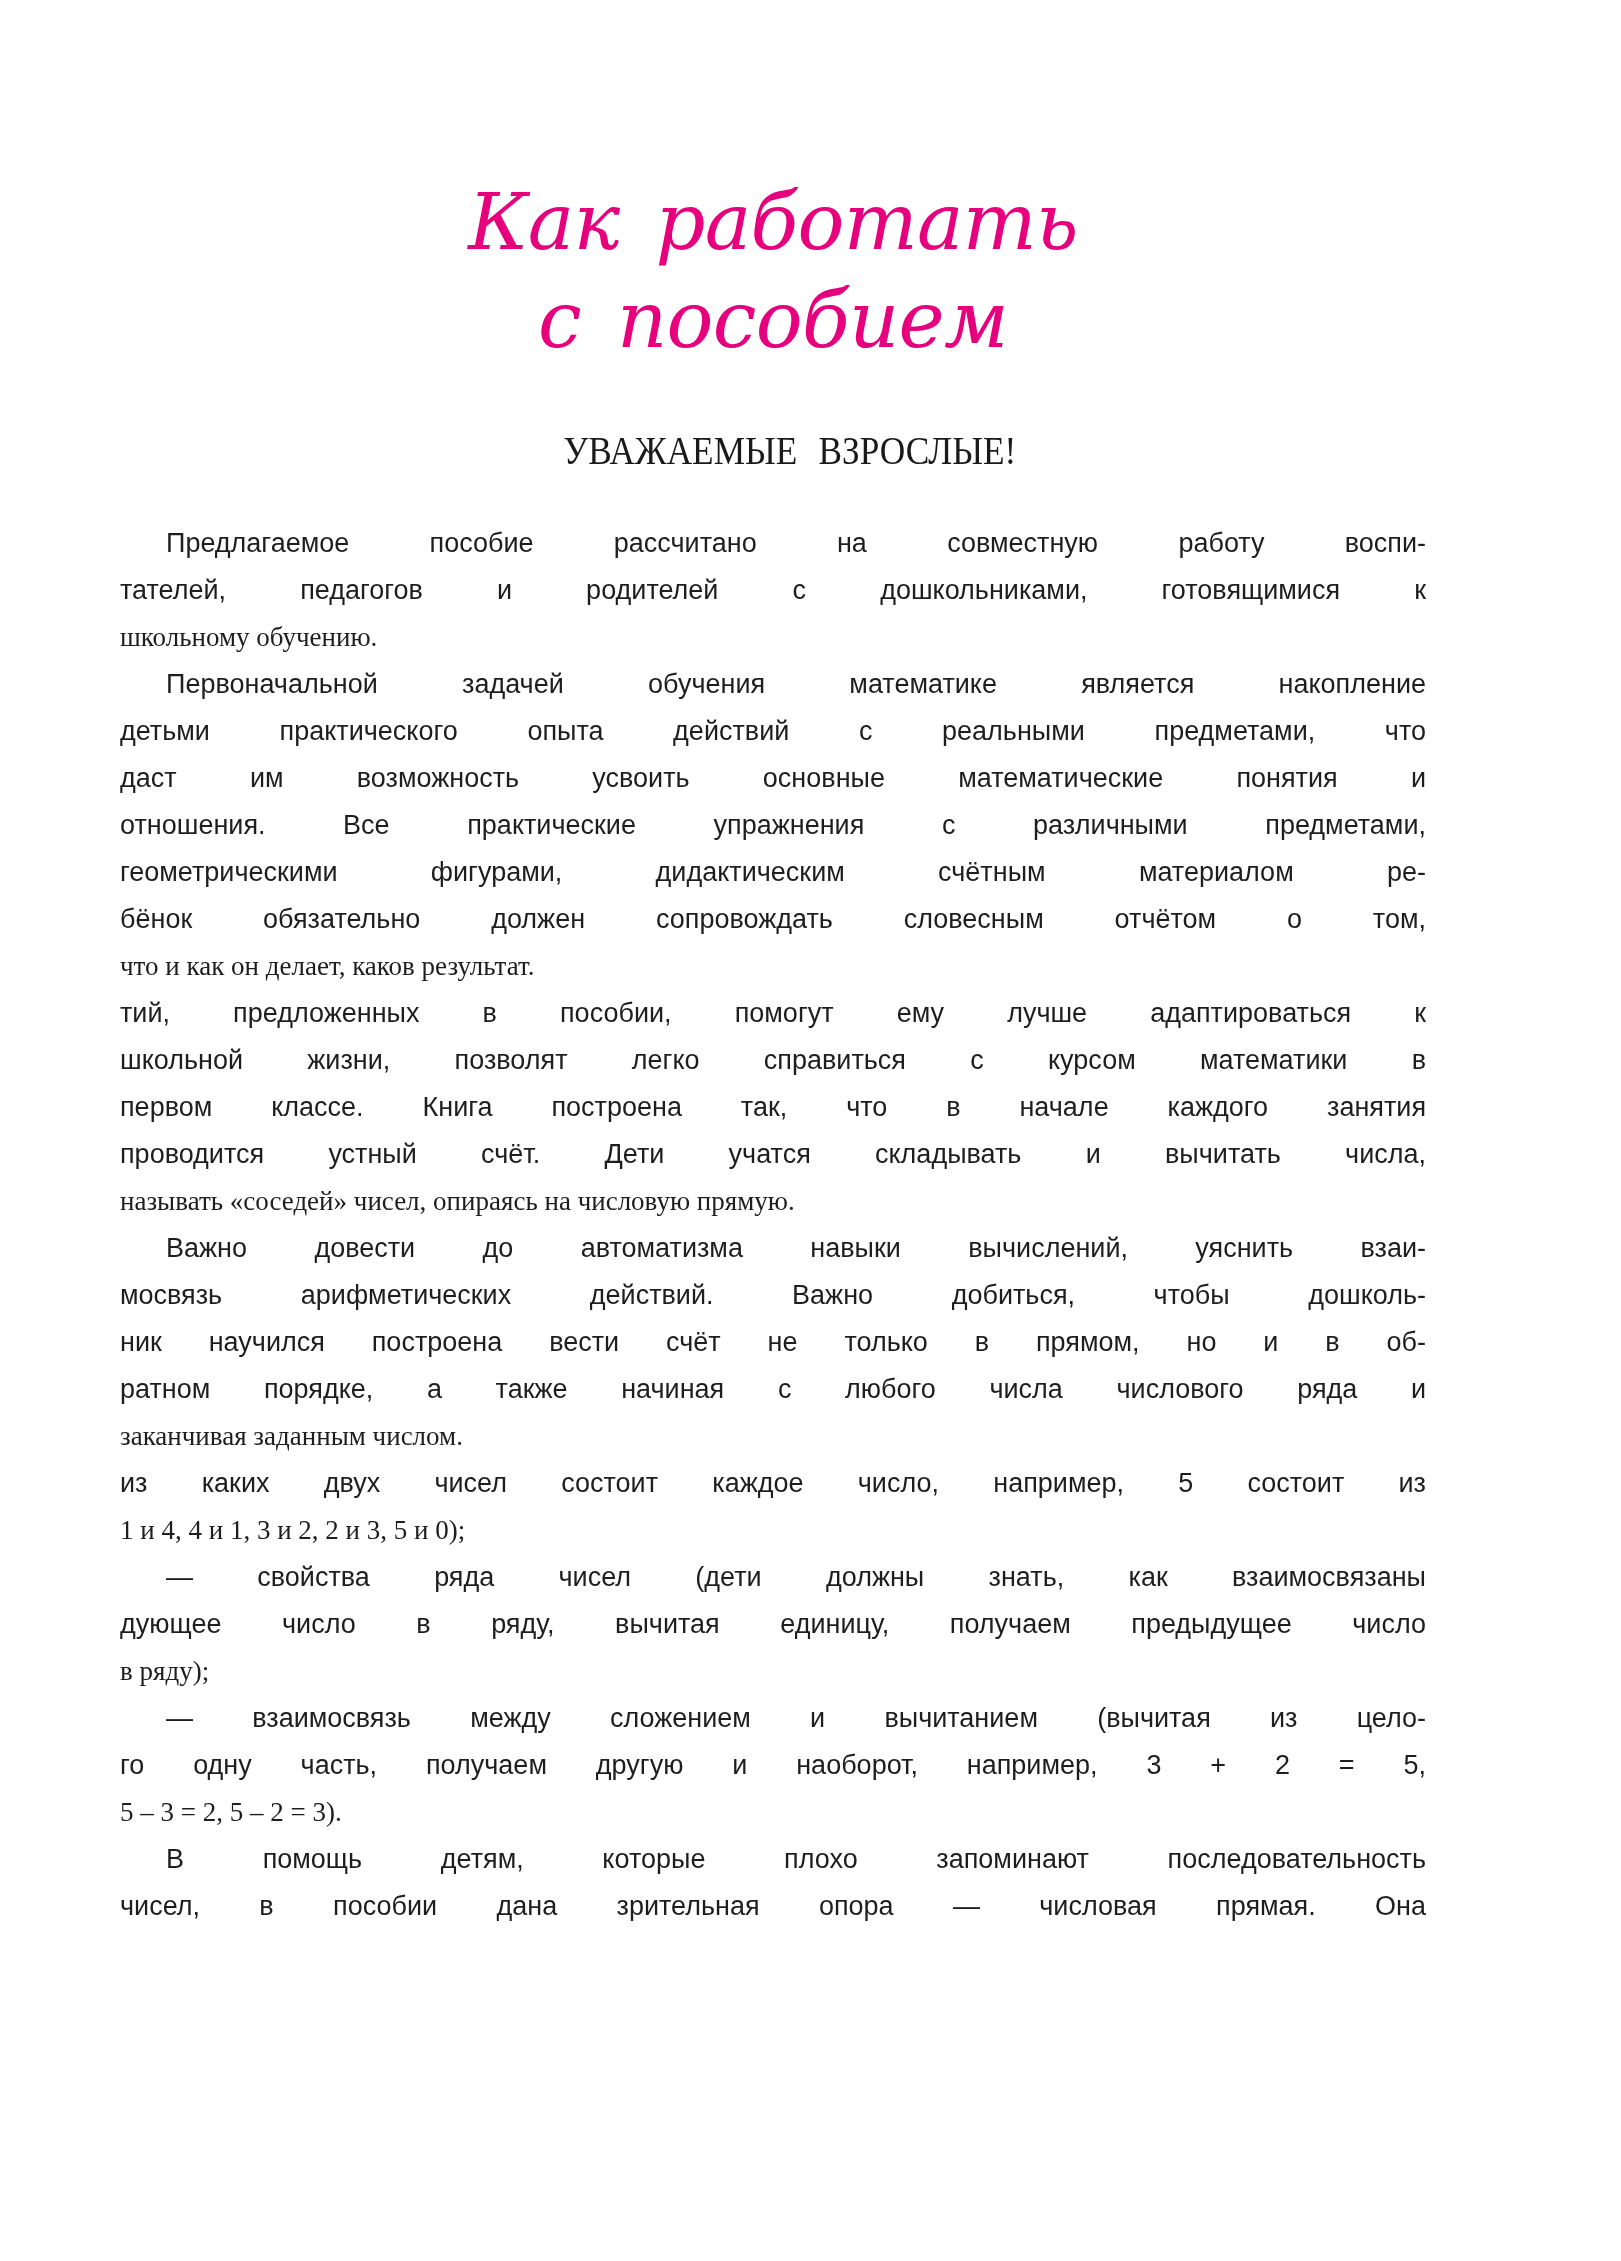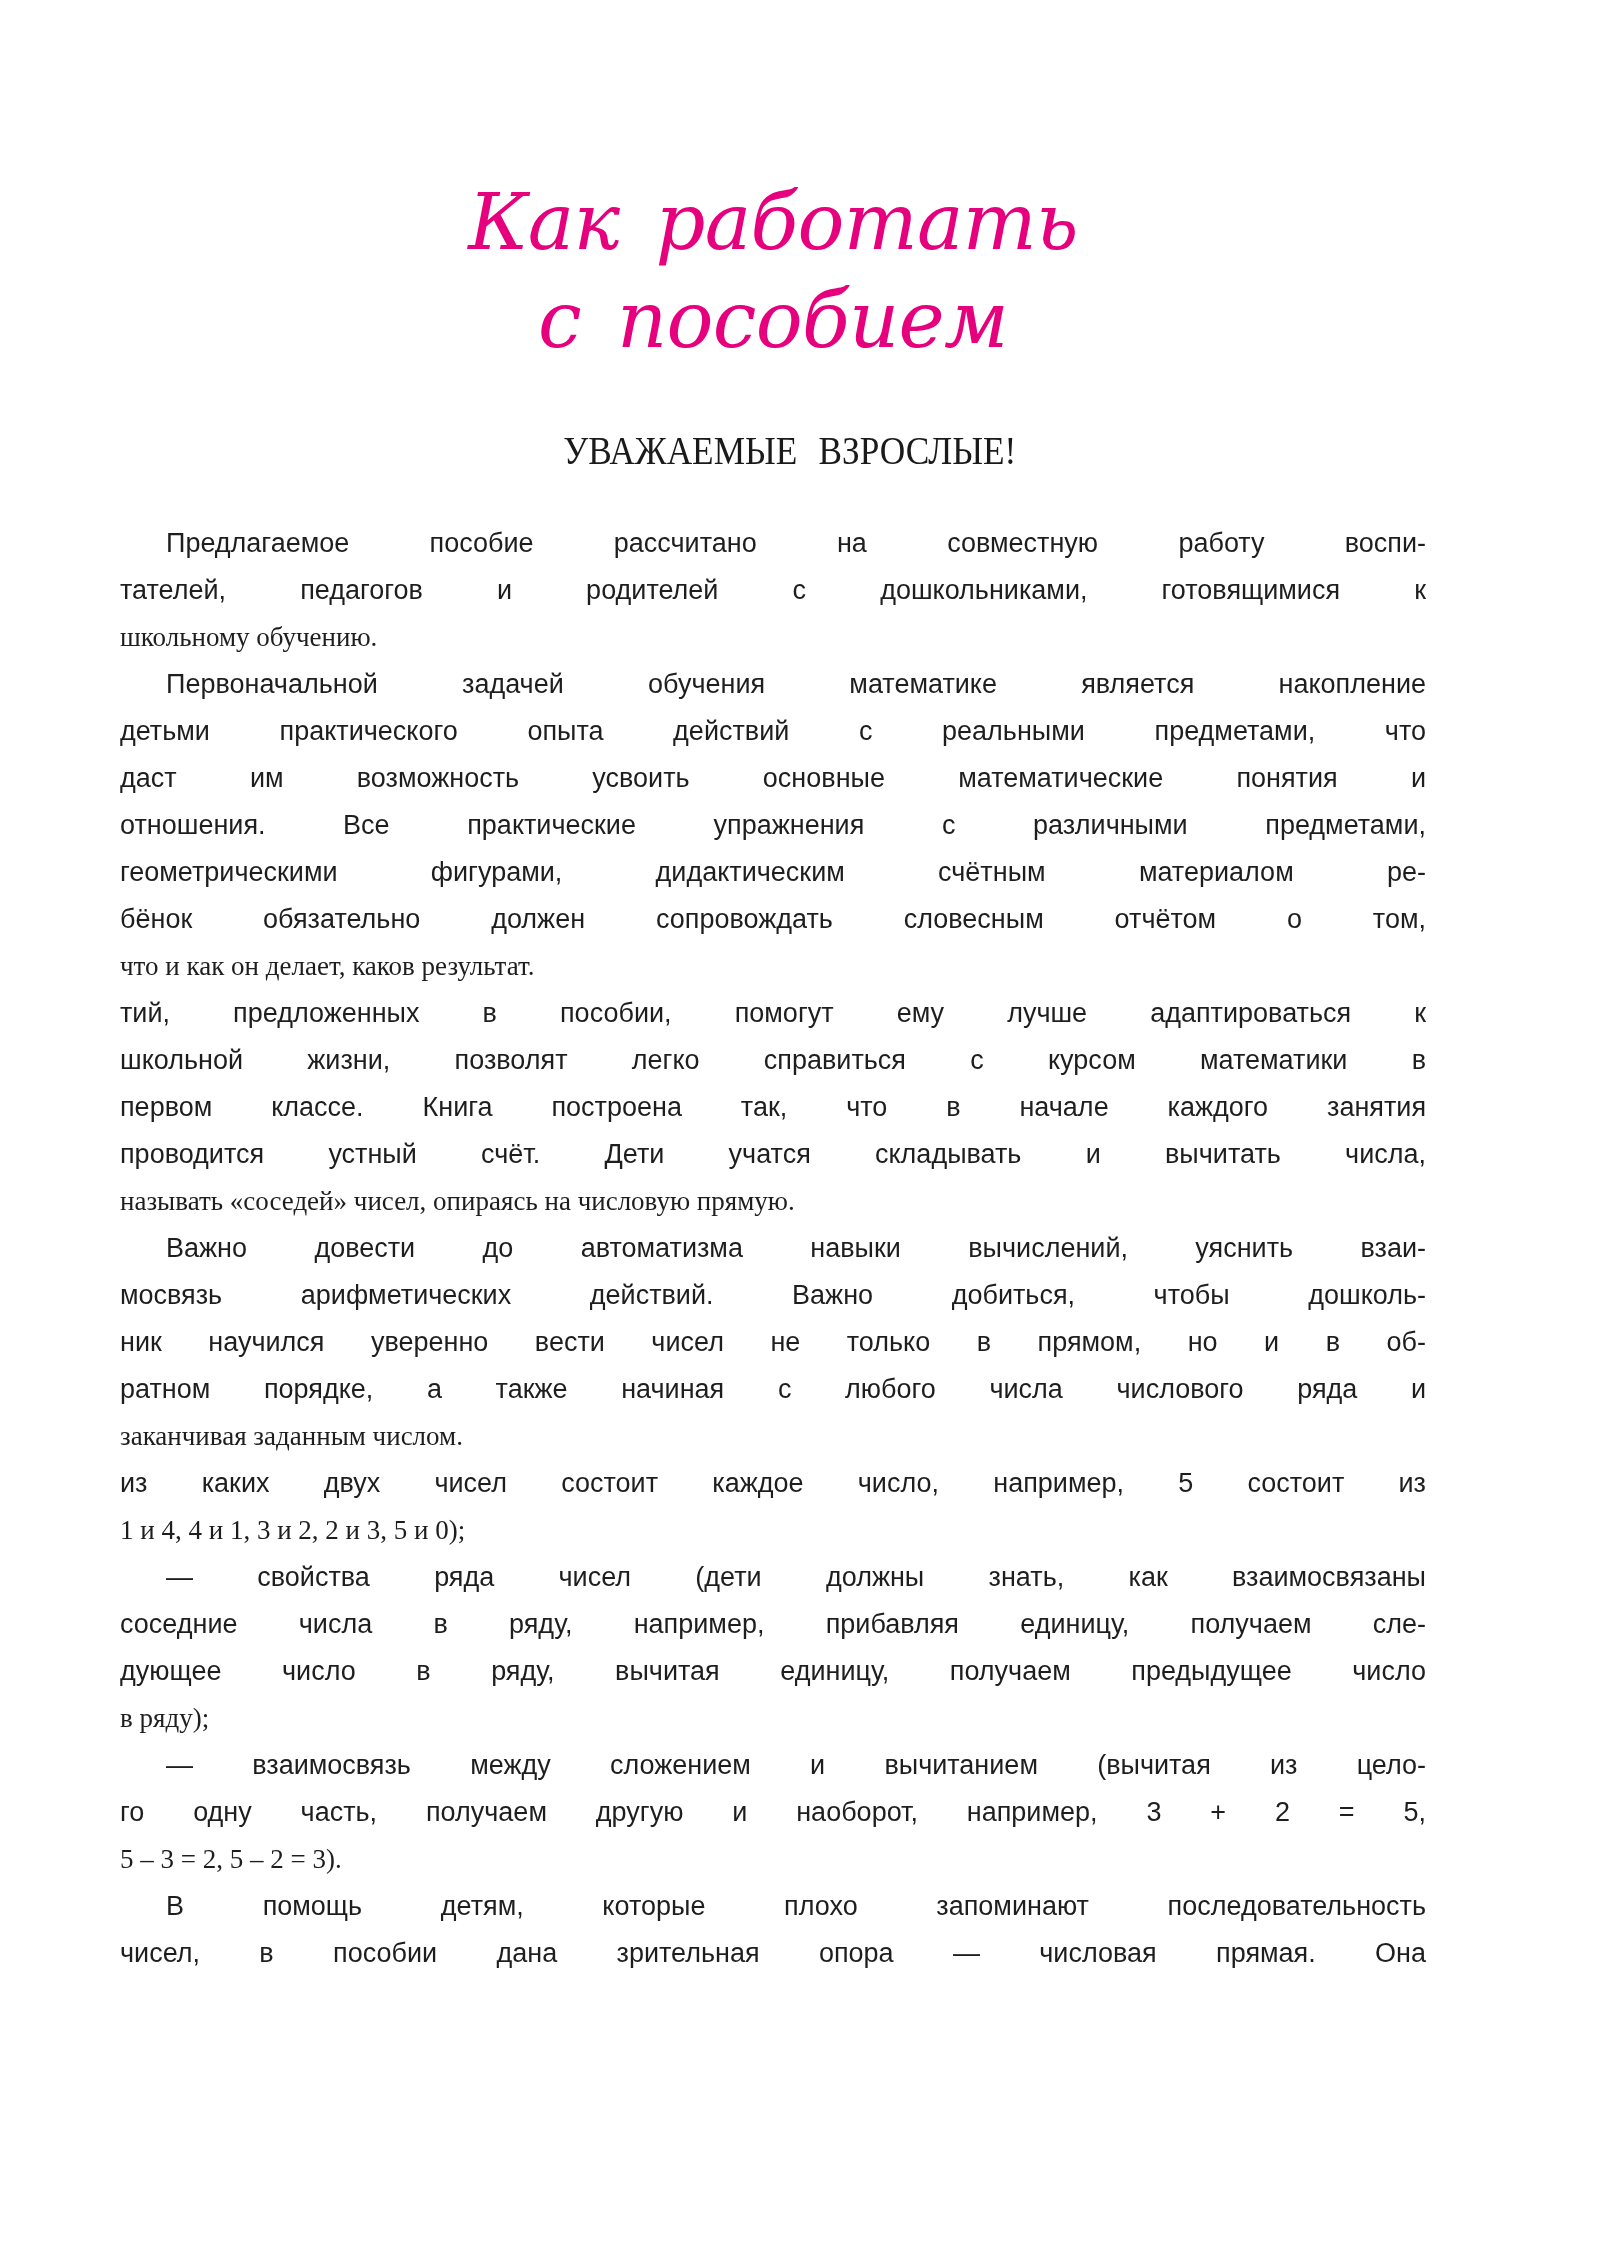--- a/index.html
+++ b/index.html
@@ -121,7 +121,7 @@
     <div>
       <span class="line indent">Важно довести до автоматизма навыки вычислений, уяснить взаи-</span>
       <span class="line">мосвязь арифметических действий. Важно добиться, чтобы дошколь-</span>
-      <span class="line">ник научился уверенно вести чисел не только в прямом, но и в об-</span>
+      <span class="line">ник научился построена вести счёт не только в прямом, но и в об-</span>
       <span class="line">ратном порядке, а также начиная с любого числа числового ряда и</span>
       <span class="line last">заканчивая заданным числом.</span>
     </div>

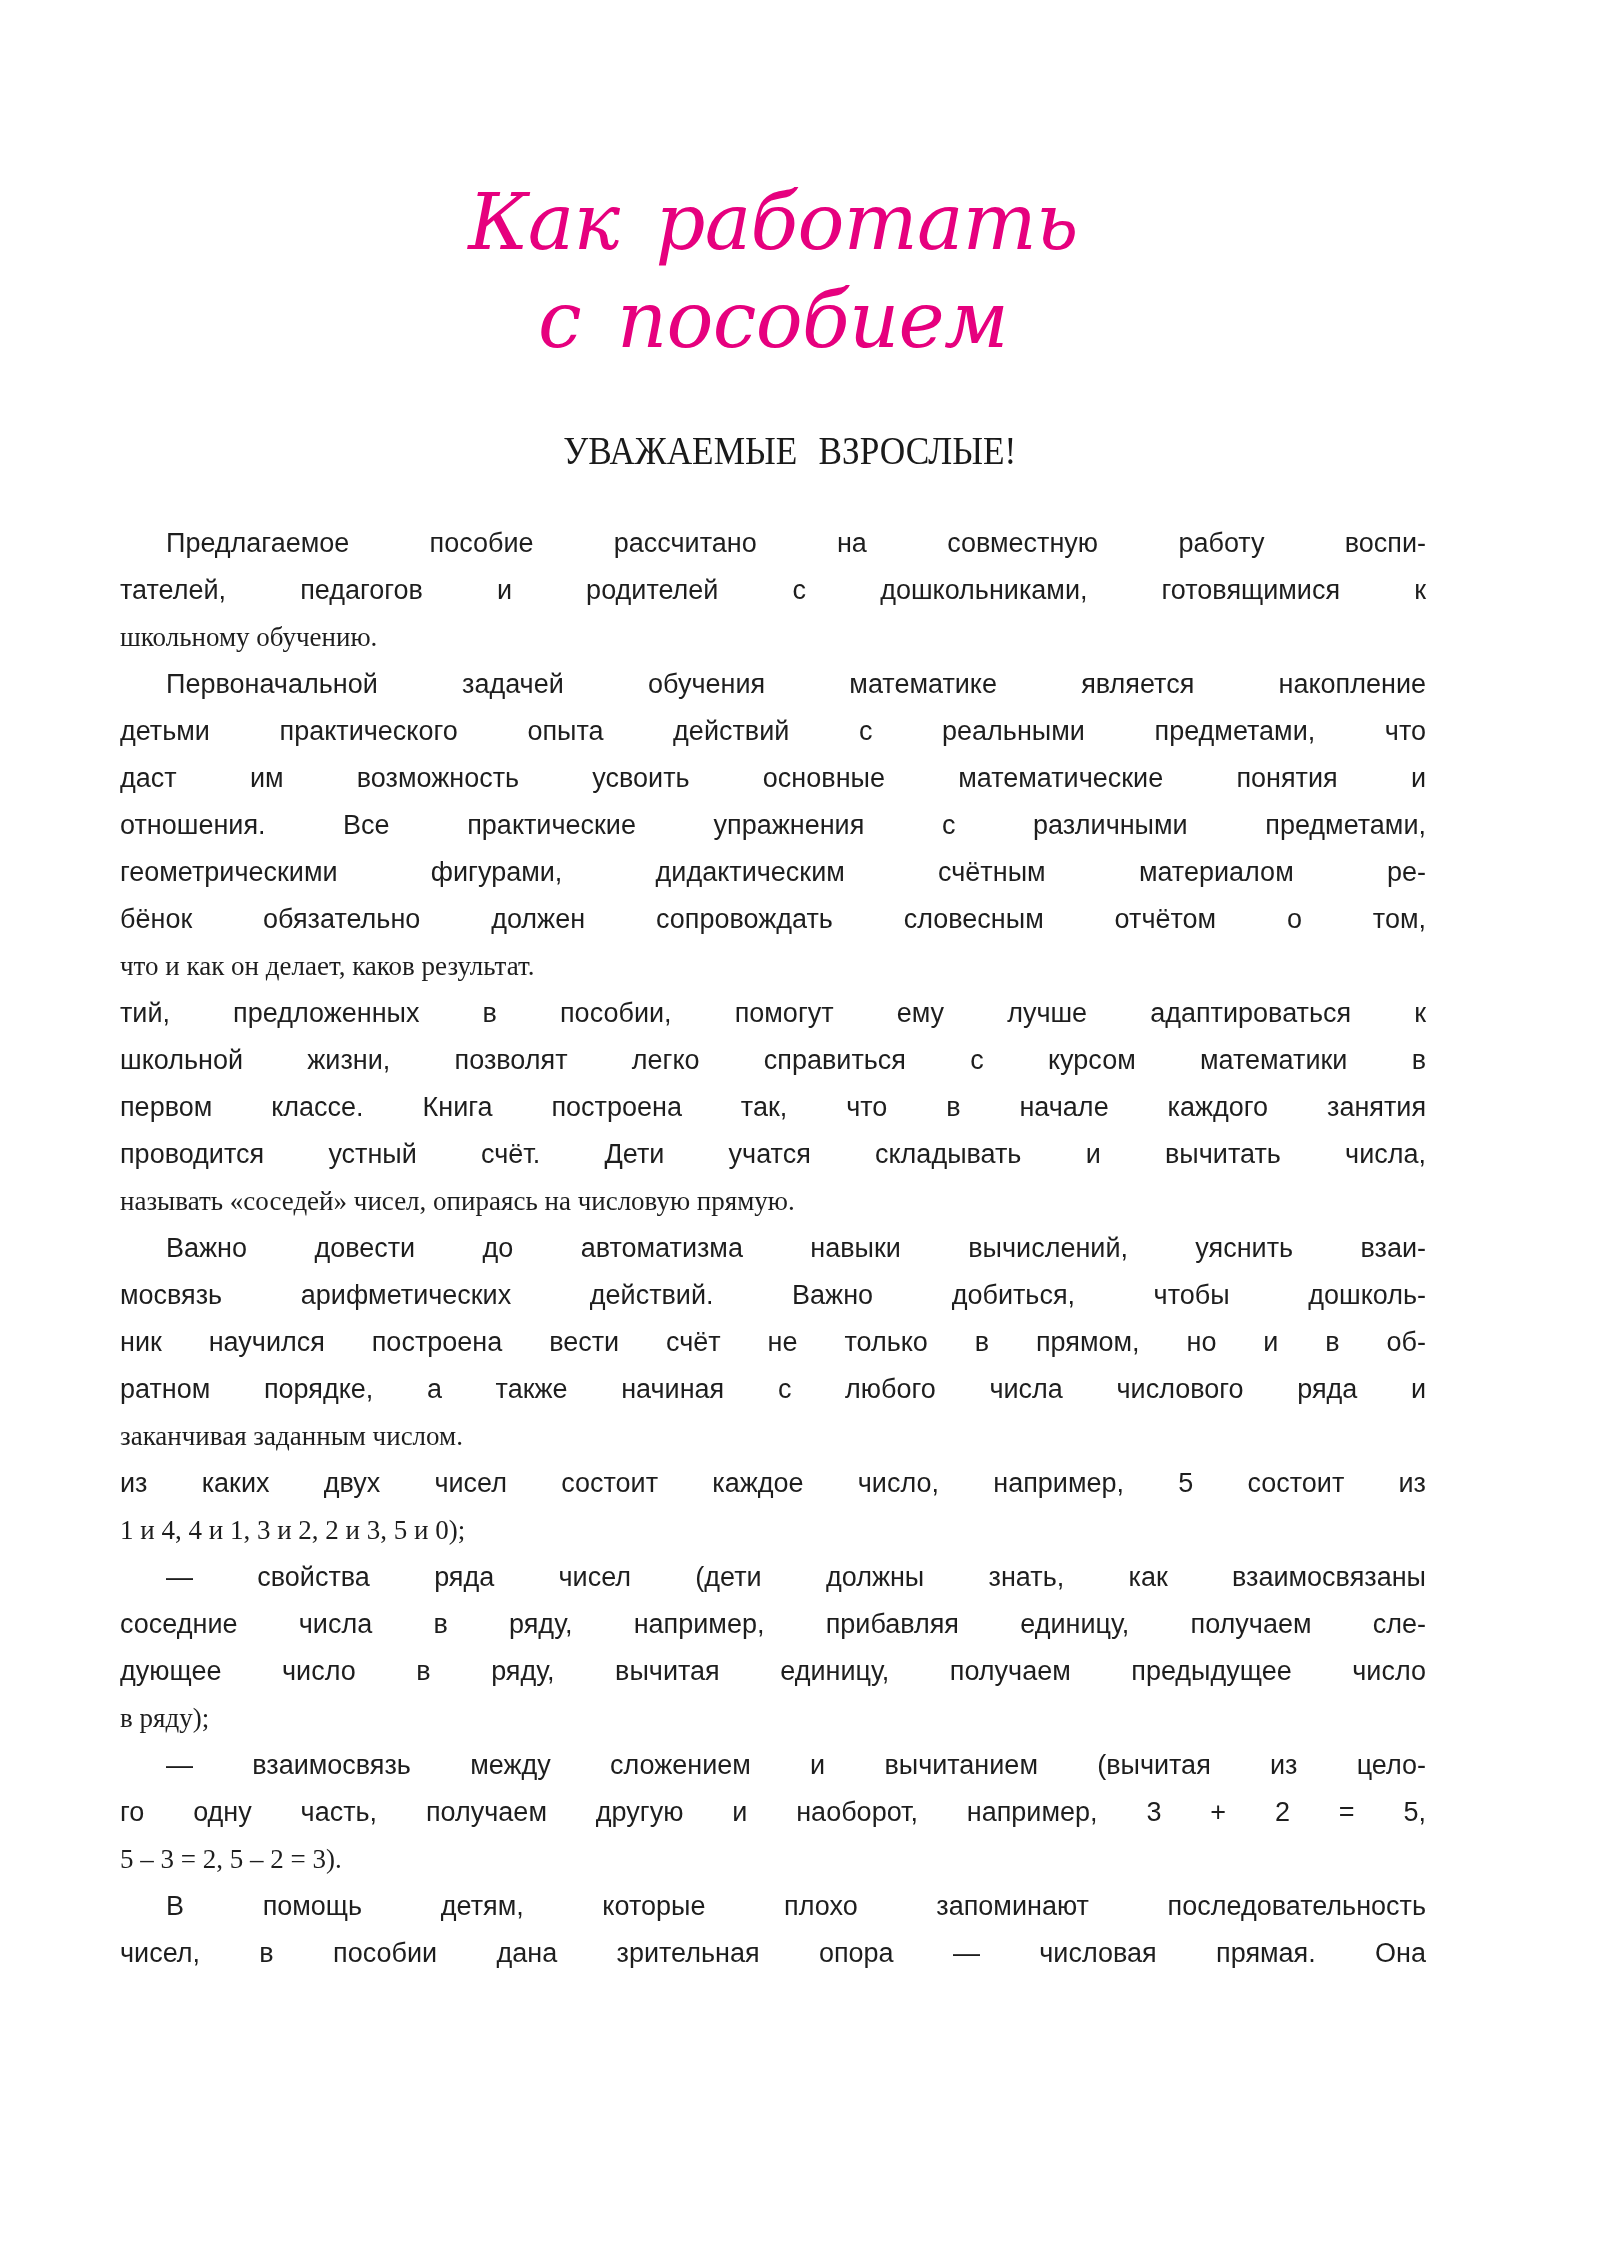--- a/index.html
+++ b/index.html
@@ -134,7 +134,6 @@
 
     <div>
       <span class="line indent">— свойства ряда чисел (дети должны знать, как взаимосвязаны</span>
-      <span class="line">соседние числа в ряду, например, прибавляя единицу, получаем сле-</span>
       <span class="line">дующее число в ряду, вычитая единицу, получаем предыдущее число</span>
       <span class="line last">в ряду);</span>
     </div>

